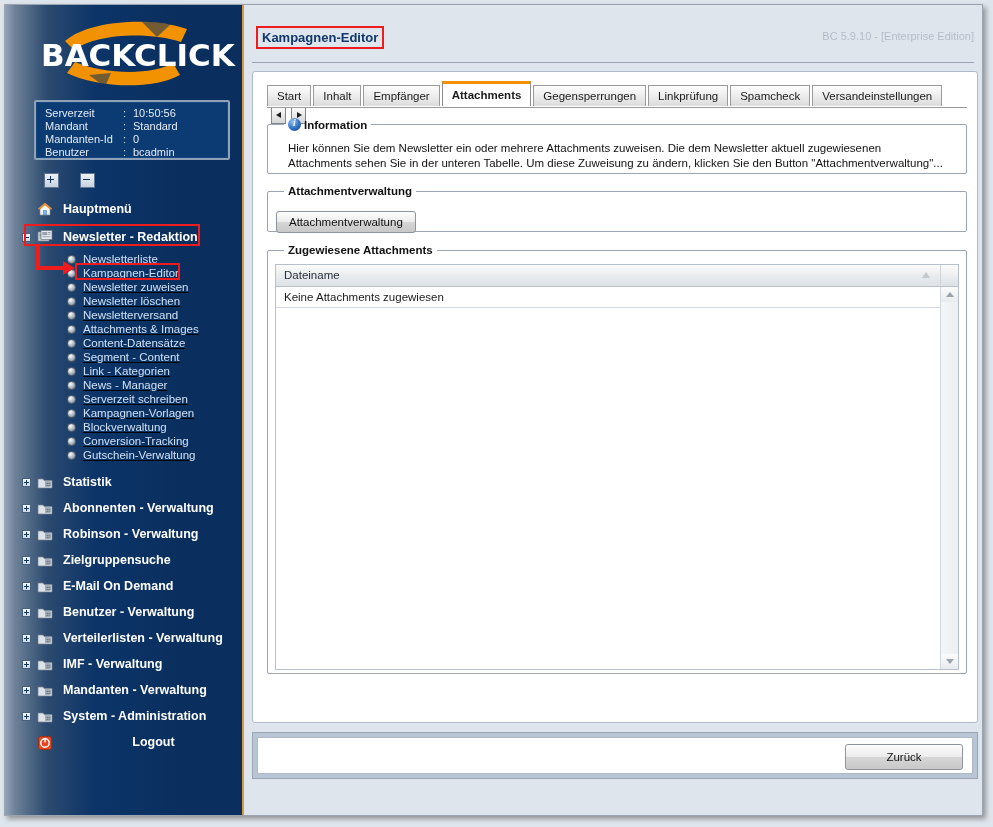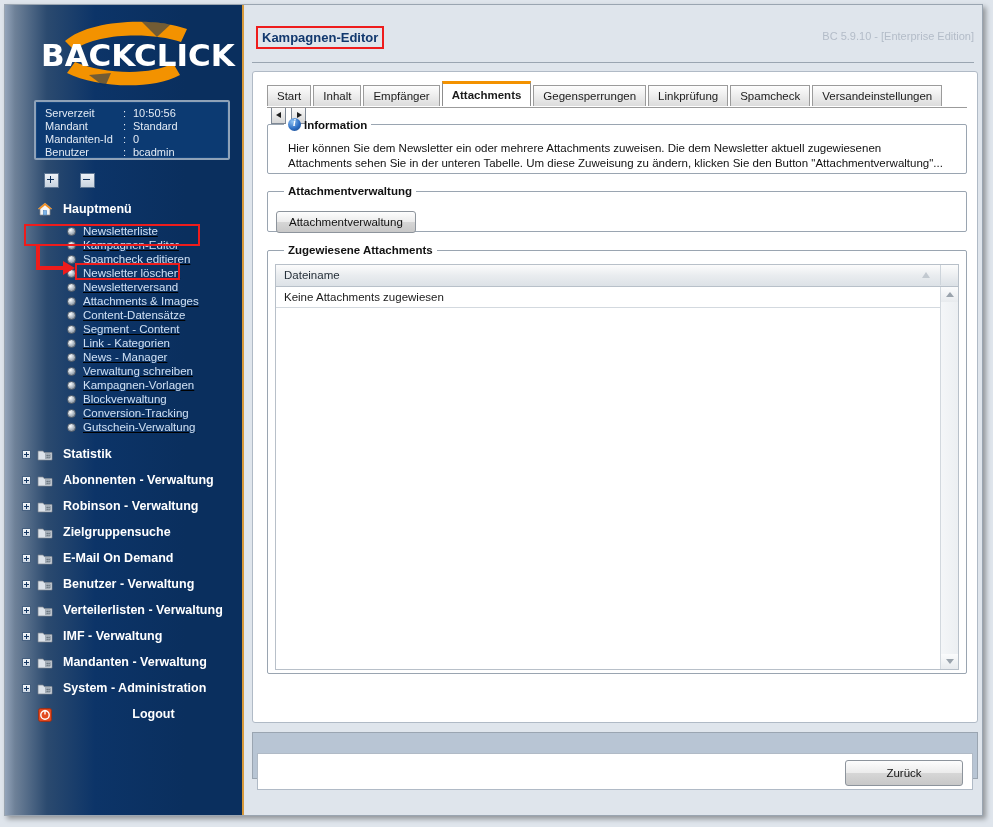--- a/index.html
+++ b/index.html
@@ -420,6 +420,24 @@
           <span class="nlabel">Hauptmenü</span>
         </div>
 
+        <div class="nav-item top-level" style="margin-top:4px;">
+          <span class="expander"></span>
+          <span class="nicon">
+            <svg width="16" height="16" viewBox="0 0 16 16">
+              <rect x="1" y="3" width="11" height="9" fill="#cfd6de" stroke="#7b838c" stroke-width="0.7"></rect>
+              <rect x="2.5" y="4.5" width="5" height="3" fill="#8d96a1"></rect>
+              <rect x="8.5" y="4.5" width="2.5" height="1" fill="#8d96a1"></rect>
+              <rect x="8.5" y="6.2" width="2.5" height="1" fill="#8d96a1"></rect>
+              <rect x="2.5" y="8.6" width="8.5" height="1" fill="#8d96a1"></rect>
+              <rect x="4" y="1.5" width="11" height="9" fill="#e8ecf1" stroke="#6f777f" stroke-width="0.7"></rect>
+              <rect x="5.3" y="3" width="5" height="3.2" fill="#9aa3ad"></rect>
+              <rect x="11" y="3" width="2.6" height="1" fill="#9aa3ad"></rect>
+              <rect x="11" y="4.7" width="2.6" height="1" fill="#9aa3ad"></rect>
+              <rect x="5.3" y="7.3" width="8.3" height="1" fill="#9aa3ad"></rect>
+            </svg>
+          </span>
+          <span class="nlabel">Newsletter - Redaktion</span>
+        </div>
 
         <div class="sub-list" style="margin-top:3px;">
           <div class="sub-item"><span class="bullet"></span><span>Newsletterliste</span></div>

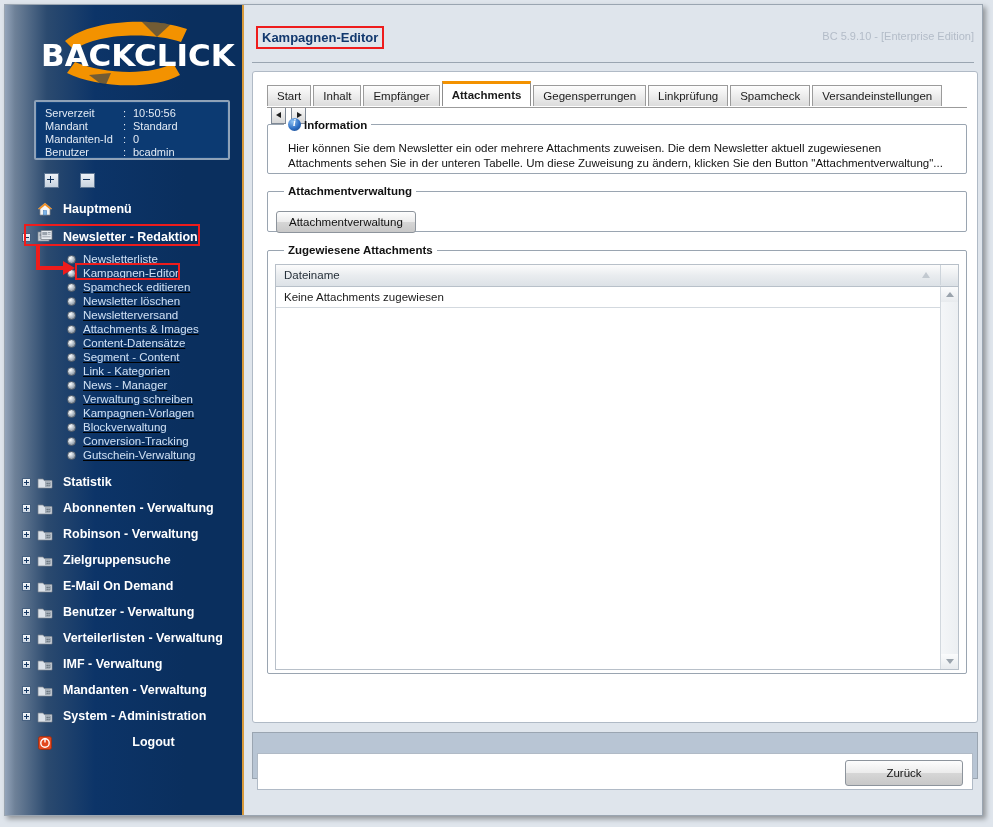--- a/index.html
+++ b/index.html
@@ -442,7 +442,7 @@
         <div class="sub-list" style="margin-top:3px;">
           <div class="sub-item"><span class="bullet"></span><span>Newsletterliste</span></div>
           <div class="sub-item"><span class="bullet"></span><span>Kampagnen-Editor</span></div>
-          <div class="sub-item"><span class="bullet"></span><span>Spamcheck editieren</span></div>
+          <div class="sub-item"><span class="bullet"></span><span>Newsletter zuweisen</span></div>
           <div class="sub-item"><span class="bullet"></span><span>Newsletter löschen</span></div>
           <div class="sub-item"><span class="bullet"></span><span>Newsletterversand</span></div>
           <div class="sub-item"><span class="bullet"></span><span>Attachments &amp; Images</span></div>

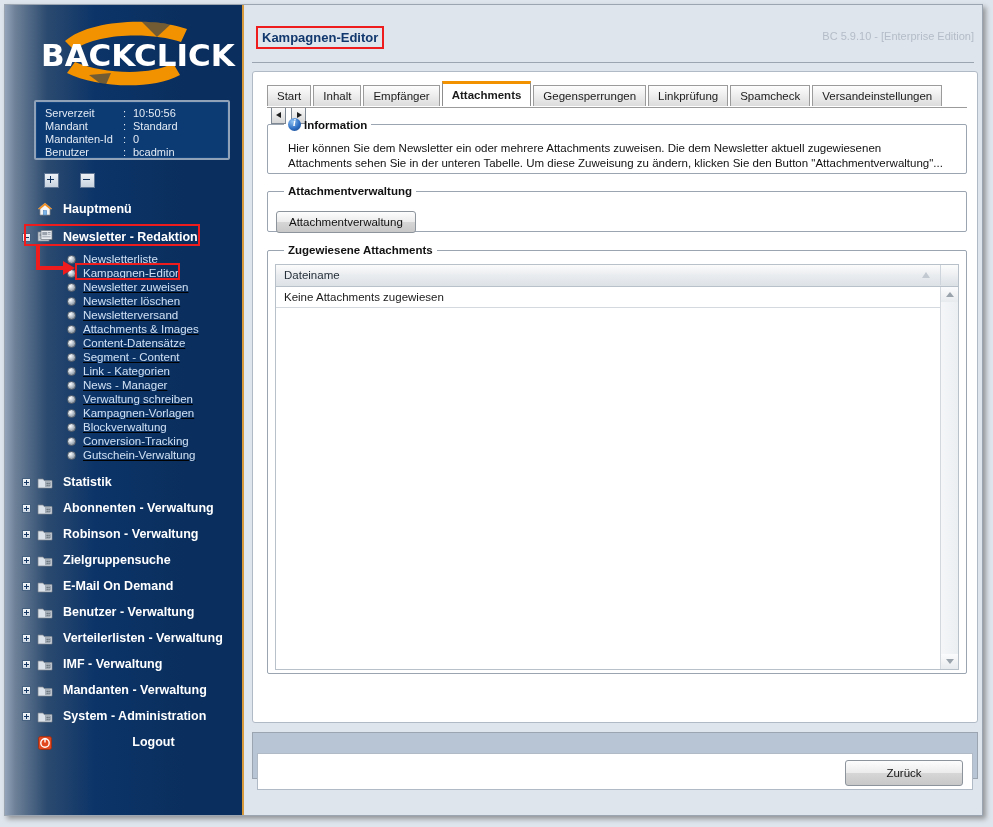--- a/index.html
+++ b/index.html
@@ -450,7 +450,7 @@
           <div class="sub-item"><span class="bullet"></span><span>Segment - Content</span></div>
           <div class="sub-item"><span class="bullet"></span><span>Link - Kategorien</span></div>
           <div class="sub-item"><span class="bullet"></span><span>News - Manager</span></div>
-          <div class="sub-item"><span class="bullet"></span><span>Verwaltung schreiben</span></div>
+          <div class="sub-item"><span class="bullet"></span><span>Serverzeit schreiben</span></div>
           <div class="sub-item"><span class="bullet"></span><span>Kampagnen-Vorlagen</span></div>
           <div class="sub-item"><span class="bullet"></span><span>Blockverwaltung</span></div>
           <div class="sub-item"><span class="bullet"></span><span>Conversion-Tracking</span></div>

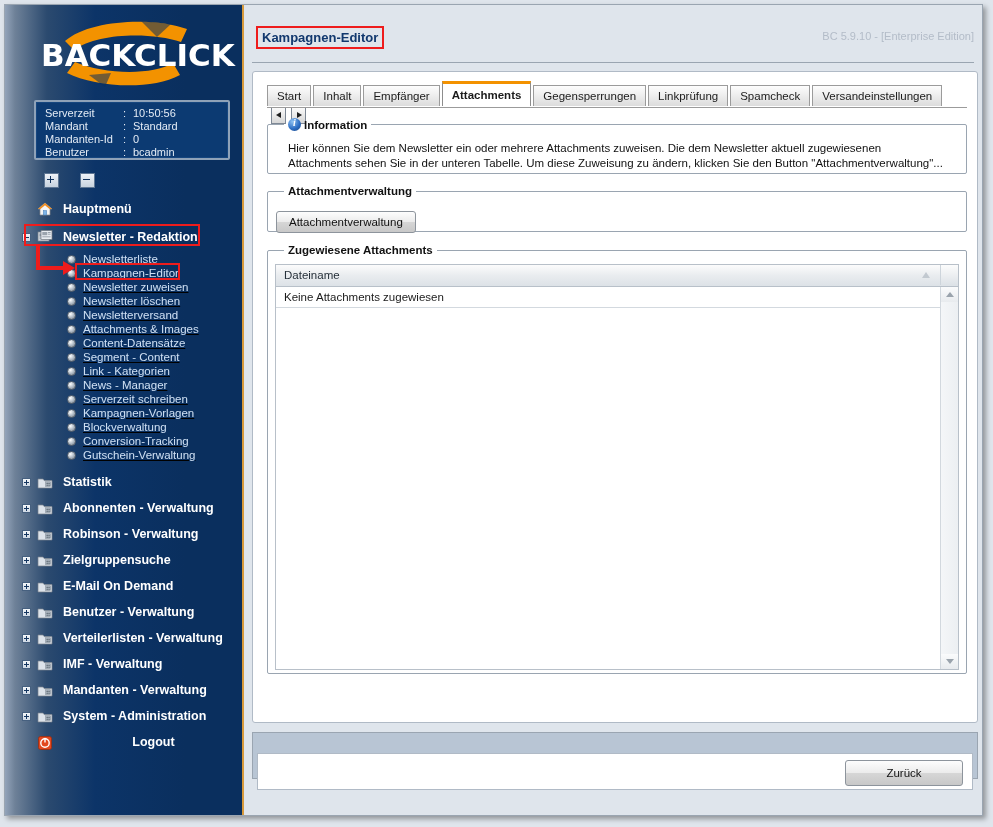--- a/index.html
+++ b/index.html
@@ -361,7 +361,6 @@
     border: 1px solid #b0bac6;
     box-sizing: border-box;
     position: relative;
-    margin-top: 16px;
   }
   .btn-back {
     position: absolute; right: 9px; top: 6px;

